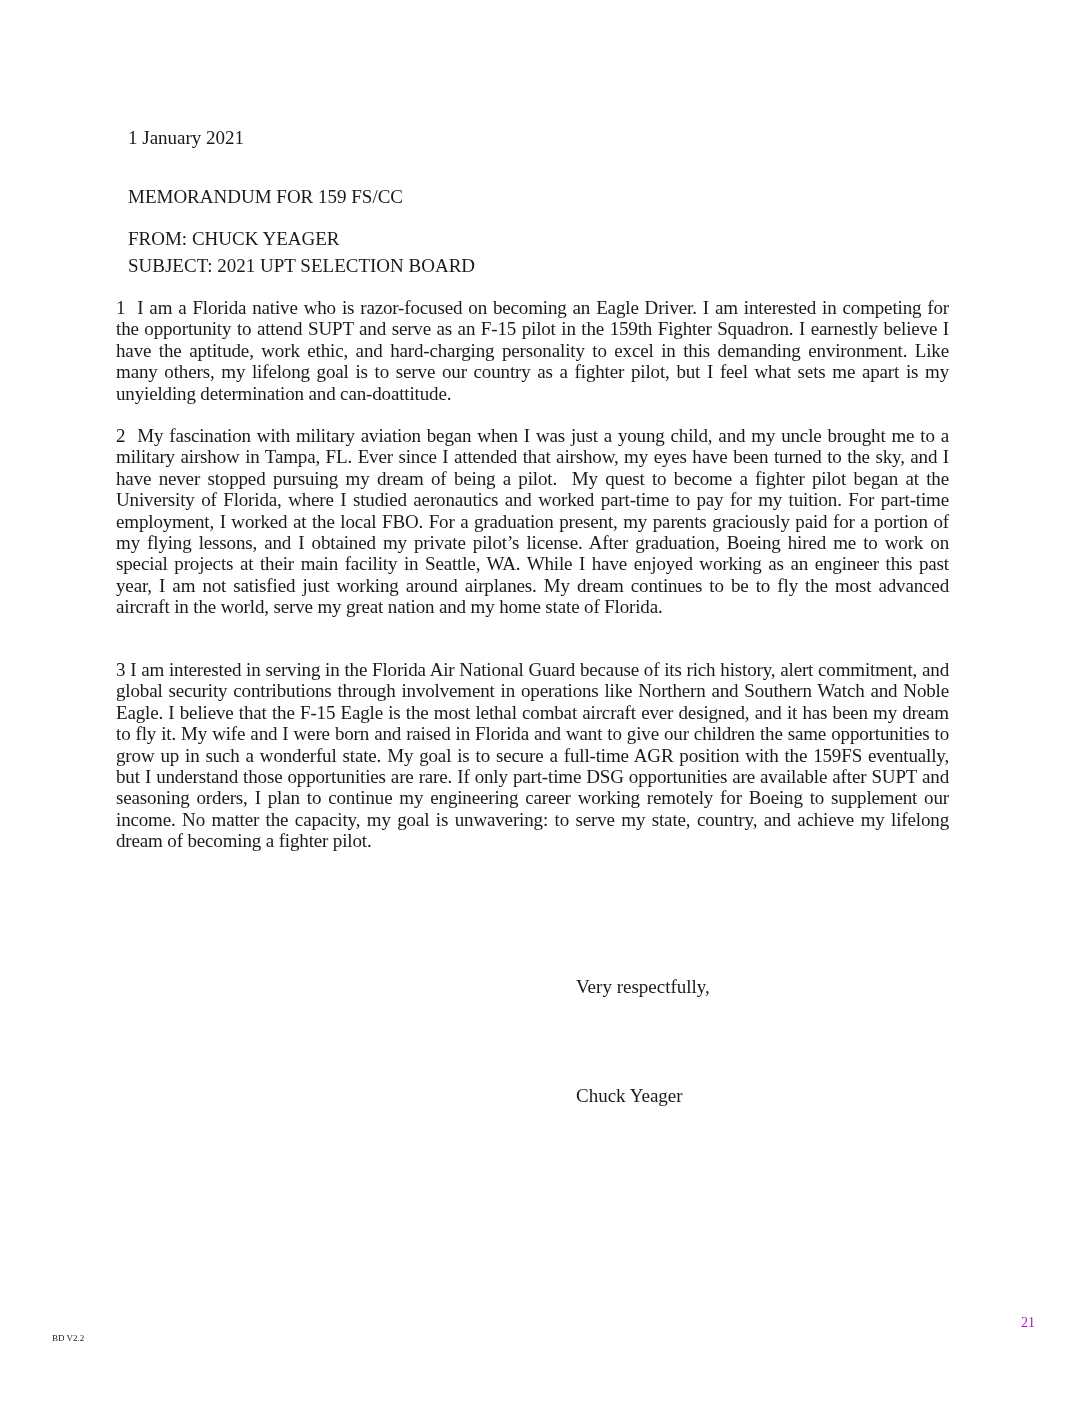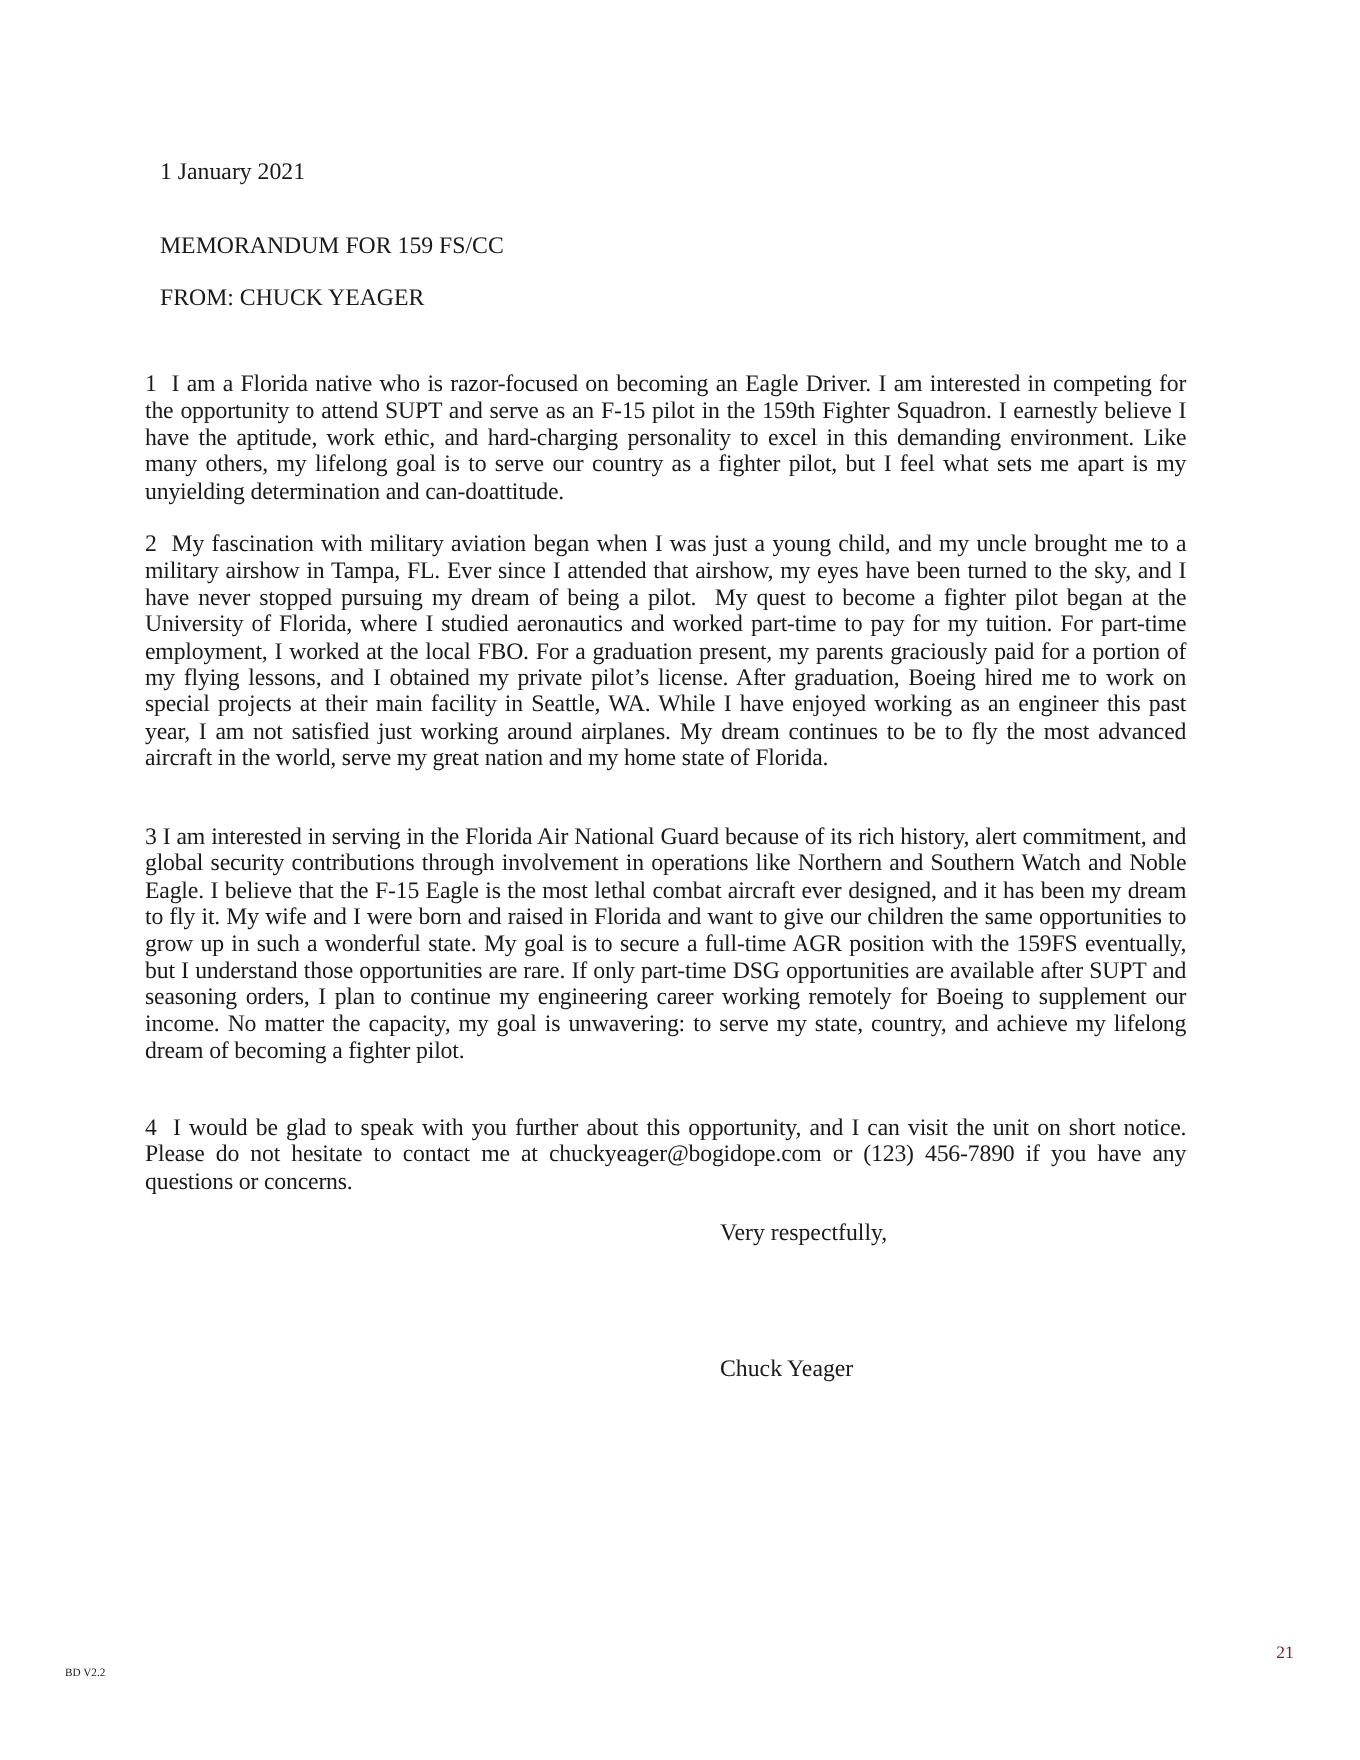--- a/index.html
+++ b/index.html
@@ -69,6 +69,7 @@
   <div class="line" style="top:127px;">1 January 2021</div>
   <div class="line" style="top:186px;">MEMORANDUM FOR 159 FS/CC</div>
   <div class="line" style="top:228px;">FROM: CHUCK YEAGER</div>
+  <div class="line" style="top:255px;">SUBJECT: 2021 UPT SELECTION BOARD</div>
 
   <div class="para" style="top:297px;">1&nbsp;&nbsp;I am a Florida native who is razor-focused on becoming an Eagle Driver. I am interested in competing for the opportunity to attend SUPT and serve as an F-15 pilot in the 159th Fighter Squadron. I earnestly believe I have the aptitude, work ethic, and hard-charging personality to excel in this demanding environment. Like many others, my lifelong goal is to serve our country as a fighter pilot, but I feel what sets me apart is my unyielding determination and can-doattitude.</div>
   <div class="para" style="top:425px;">2&nbsp; My fascination with military aviation began when I was just a young child, and my uncle brought me to a military airshow in Tampa, FL. Ever since I attended that airshow, my eyes have been turned to the sky, and I have never stopped pursuing my dream of being a pilot.&nbsp; My quest to become a fighter pilot began at the University of Florida, where I studied aeronautics and worked part-time to pay for my tuition. For part-time employment, I worked at the local FBO. For a graduation present, my parents graciously paid for a portion of my flying lessons, and I obtained my private pilot’s license. After graduation, Boeing hired me to work on special projects at their main facility in Seattle, WA. While I have enjoyed working as an engineer this past year, I am not satisfied just working around airplanes. My dream continues to be to fly the most advanced aircraft in the world, serve my great nation and my home state of Florida.</div>

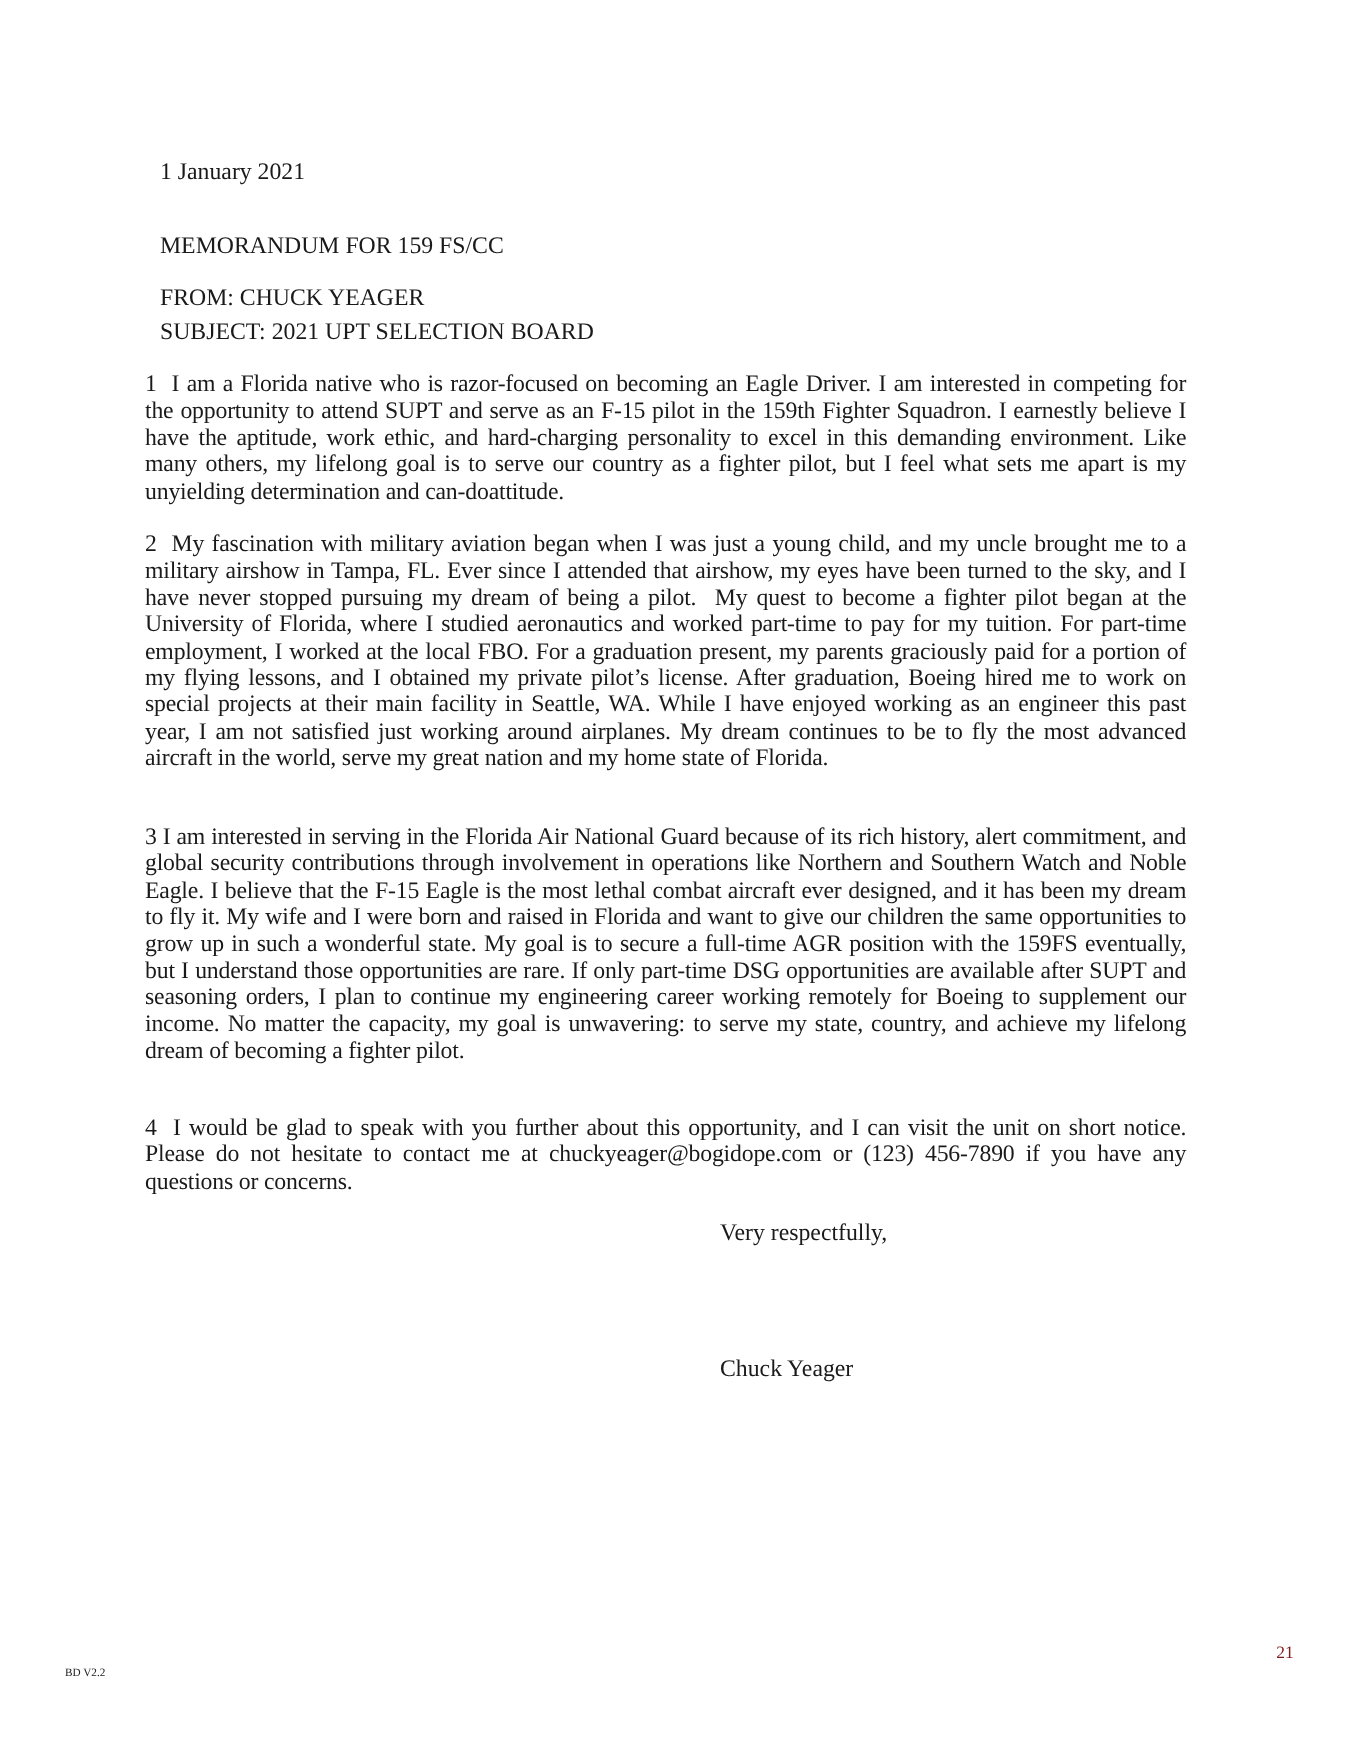--- a/index.html
+++ b/index.html
@@ -74,7 +74,6 @@
   <div class="para" style="top:297px;">1&nbsp;&nbsp;I am a Florida native who is razor-focused on becoming an Eagle Driver. I am interested in competing for the opportunity to attend SUPT and serve as an F-15 pilot in the 159th Fighter Squadron. I earnestly believe I have the aptitude, work ethic, and hard-charging personality to excel in this demanding environment. Like many others, my lifelong goal is to serve our country as a fighter pilot, but I feel what sets me apart is my unyielding determination and can-doattitude.</div>
   <div class="para" style="top:425px;">2&nbsp; My fascination with military aviation began when I was just a young child, and my uncle brought me to a military airshow in Tampa, FL. Ever since I attended that airshow, my eyes have been turned to the sky, and I have never stopped pursuing my dream of being a pilot.&nbsp; My quest to become a fighter pilot began at the University of Florida, where I studied aeronautics and worked part-time to pay for my tuition. For part-time employment, I worked at the local FBO. For a graduation present, my parents graciously paid for a portion of my flying lessons, and I obtained my private pilot’s license. After graduation, Boeing hired me to work on special projects at their main facility in Seattle, WA. While I have enjoyed working as an engineer this past year, I am not satisfied just working around airplanes. My dream continues to be to fly the most advanced aircraft in the world, serve my great nation and my home state of Florida.</div>
   <div class="para" style="top:659px;">3 I am interested in serving in the Florida Air National Guard because of its rich history, alert commitment, and global security contributions through involvement in operations like Northern and Southern Watch and Noble Eagle. I believe that the F-15 Eagle is the most lethal combat aircraft ever designed, and it has been my dream to fly it. My wife and I were born and raised in Florida and want to give our children the same opportunities to grow up in such a wonderful state. My goal is to secure a full-time AGR position with the 159FS eventually, but I understand those opportunities are rare. If only part-time DSG opportunities are available after SUPT and seasoning orders, I plan to continue my engineering career working remotely for Boeing to supplement our income. No matter the capacity, my goal is unwavering: to serve my state, country, and achieve my lifelong dream of becoming a fighter pilot.</div>
-  <div class="para" style="top:892px;">4&nbsp; I would be glad to speak with you further about this opportunity, and I can visit the unit on short notice. Please do not hesitate to contact me at chuckyeager@bogidope.com or (123) 456-7890 if you have any questions or concerns.</div>
 
   <div class="closing" style="top:976px;">Very respectfully,</div>
   <div class="closing" style="top:1085px;text-align:right;">Chuck Yeager</div>

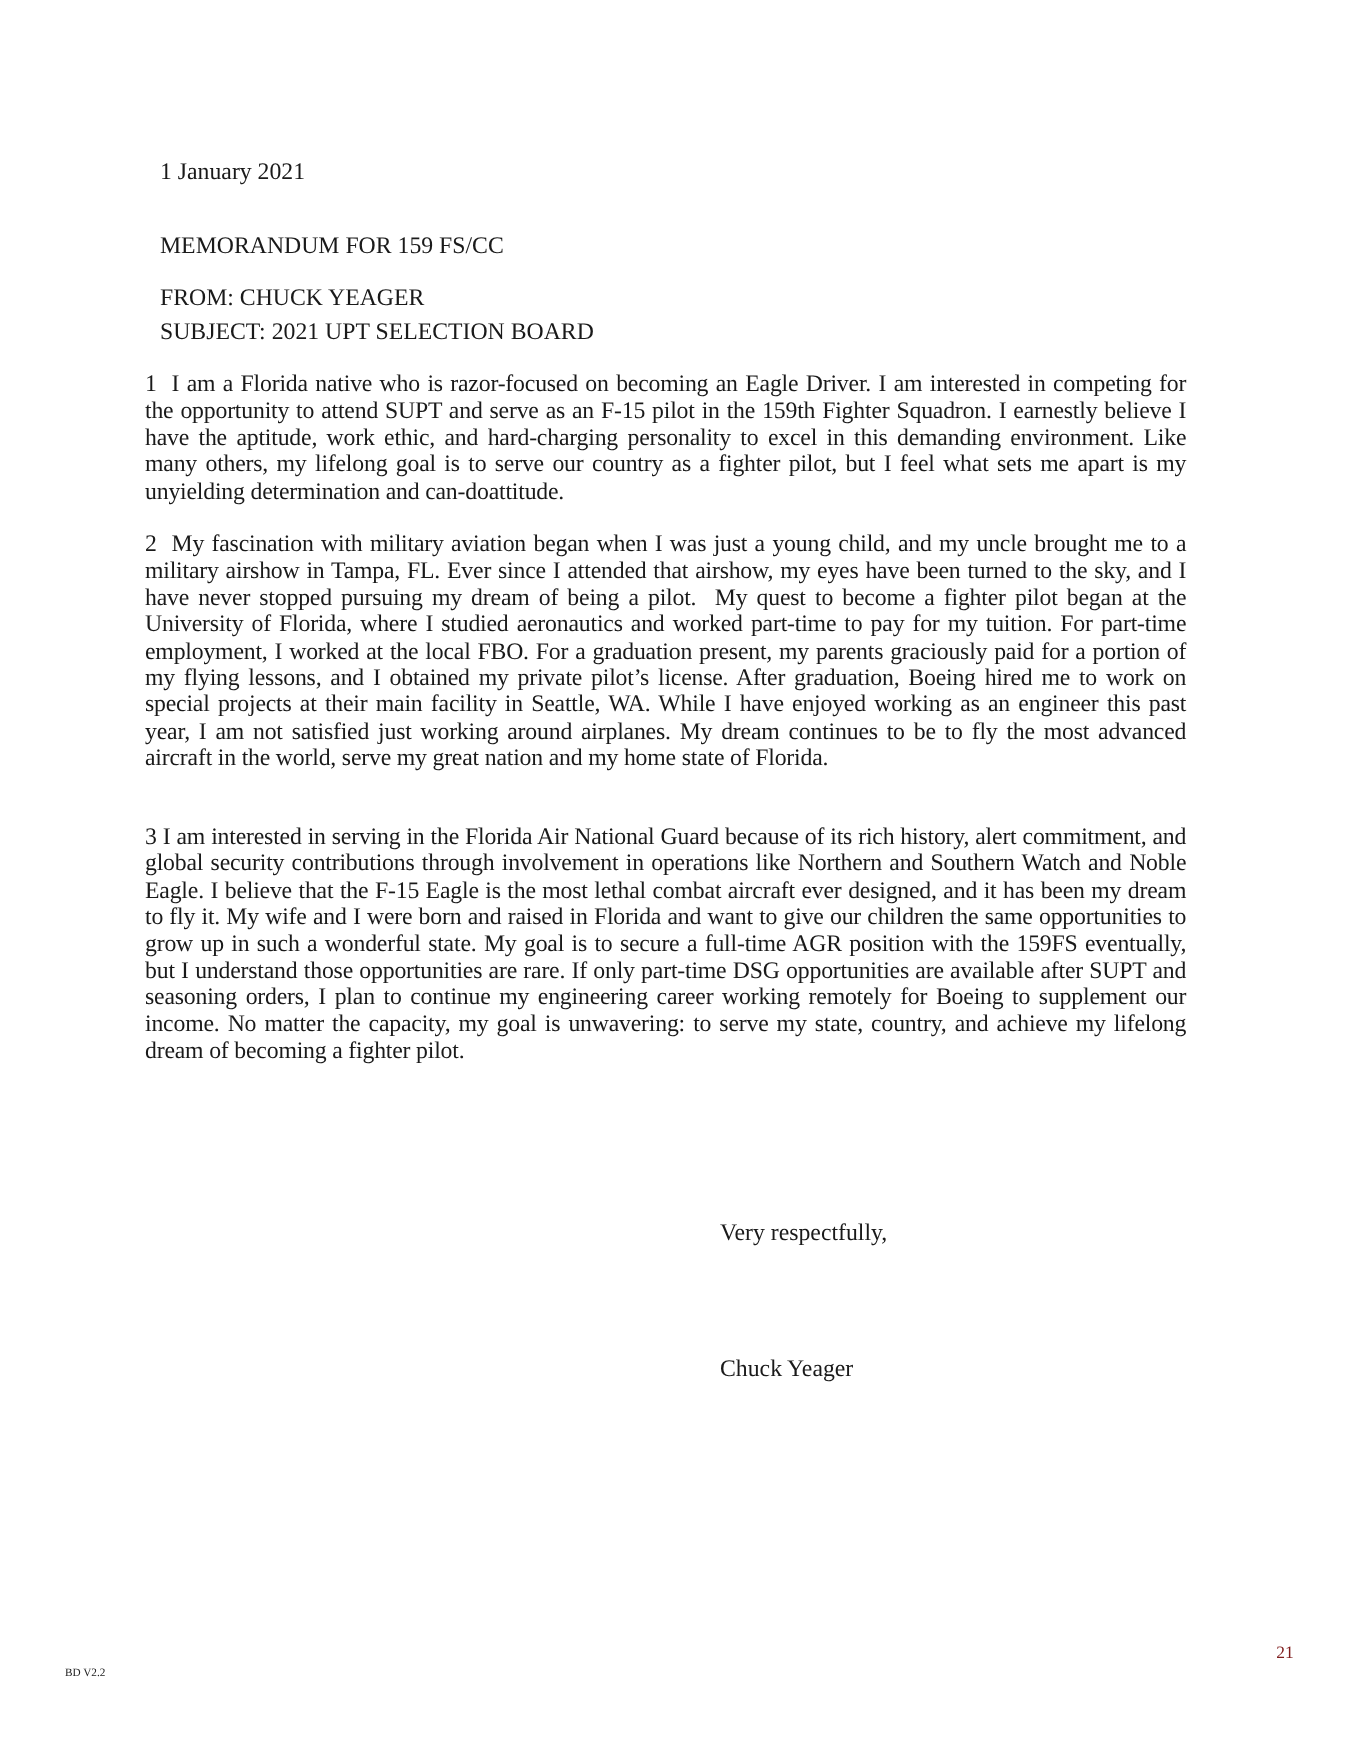--- a/index.html
+++ b/index.html
@@ -59,7 +59,7 @@
       top: 1315px;
       font-size: 14px;
       line-height: 16px;
-      color: #7f1d1d;
+      color: #a21caf;
     }
   </style>
 </head>

